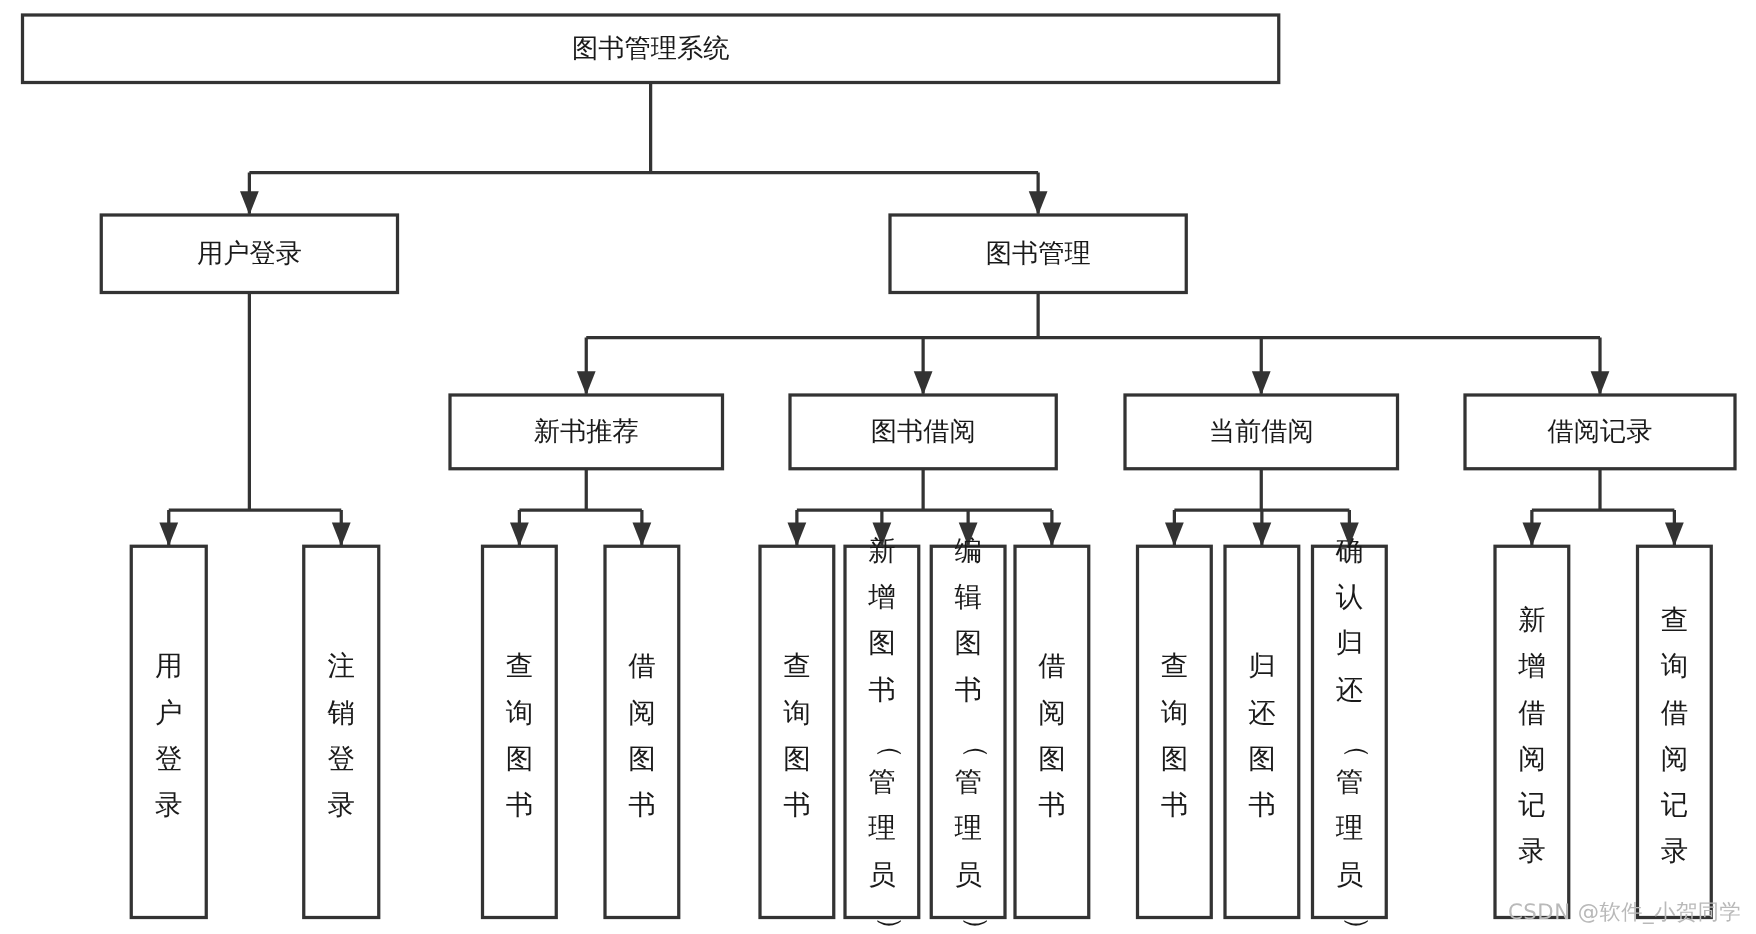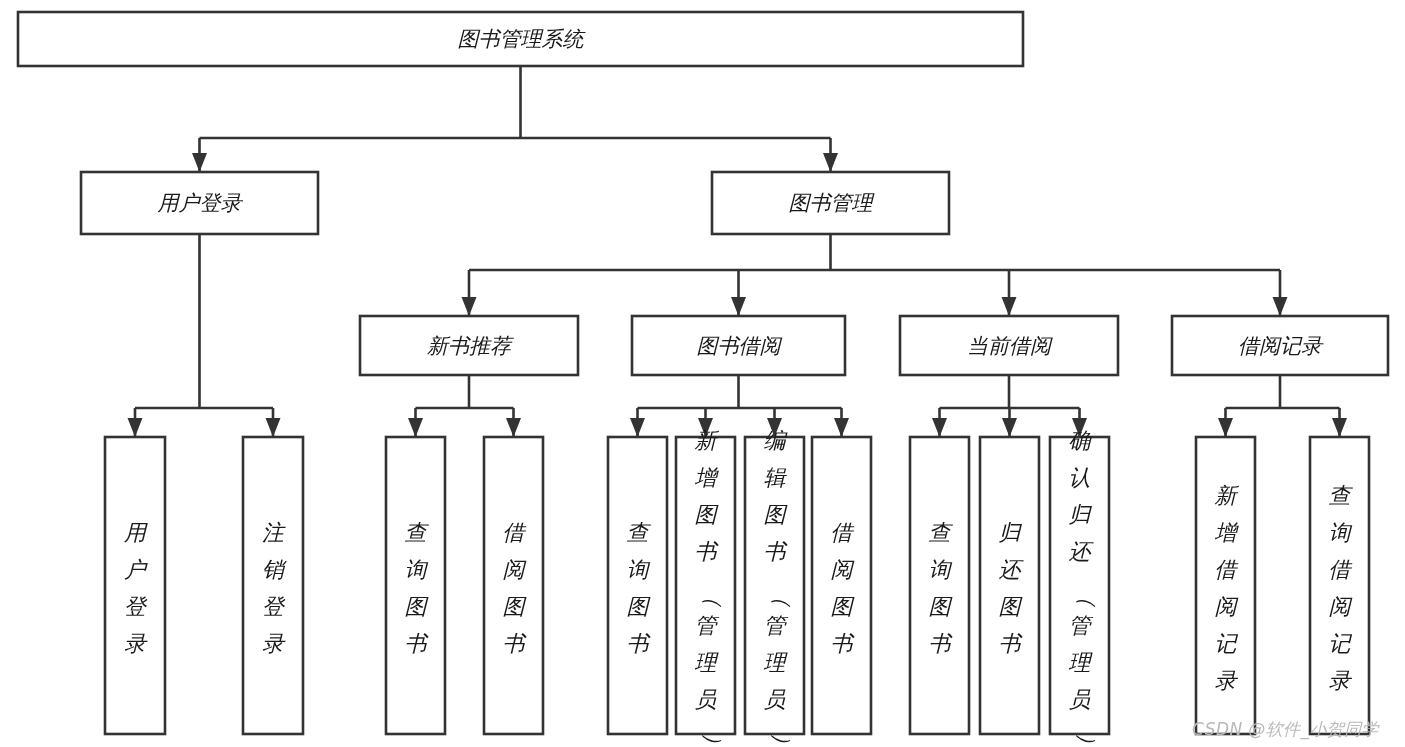--- a/index.html
+++ b/index.html
@@ -19,7 +19,6 @@
     width: 1405px;
     height: 747px;
     background: #ffffff;
-    font-style: italic;
   }
   svg#flow-svg {
     position: absolute;

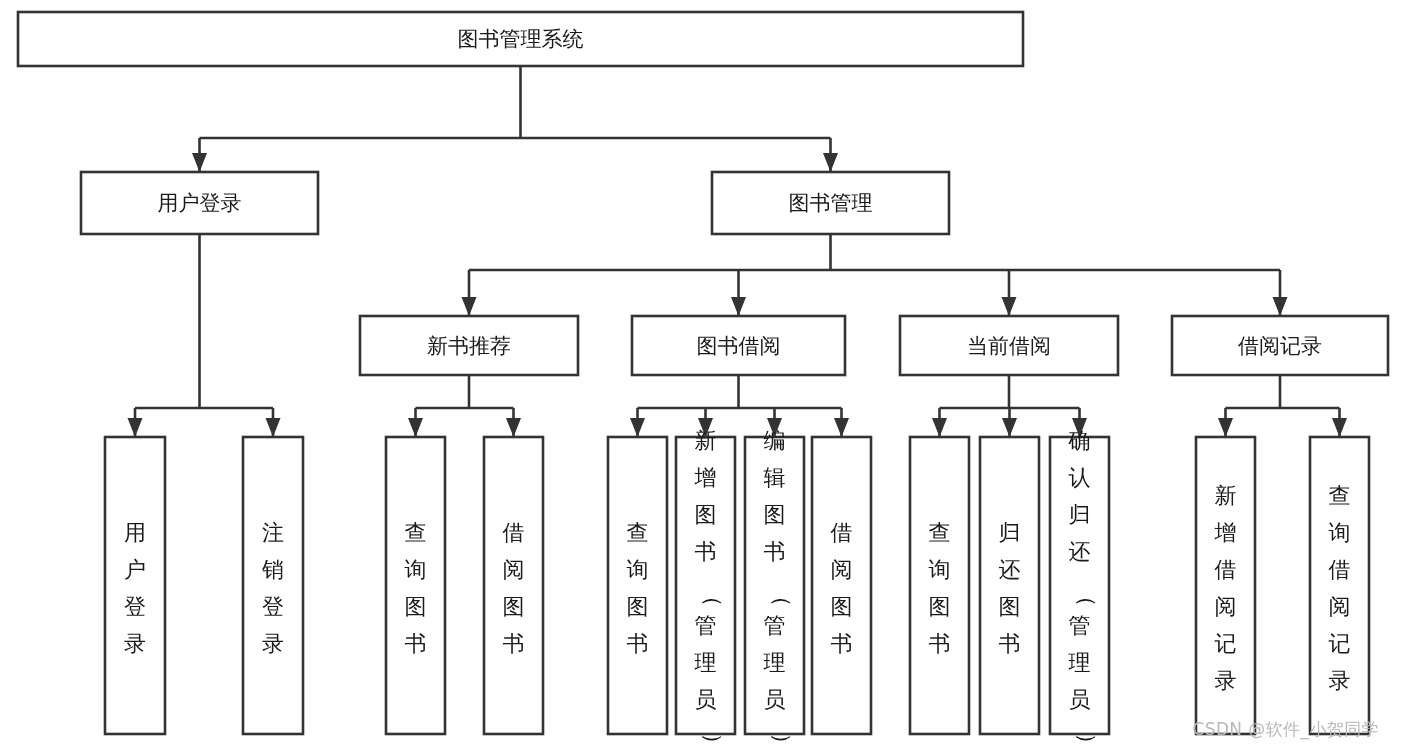--- a/index.html
+++ b/index.html
@@ -58,7 +58,7 @@
   }
   .watermark {
     position: absolute;
-    right: 26px;
+    right: 12px;
     bottom: 6px;
     color: #b9b9b9;
     font-size: 17px;

